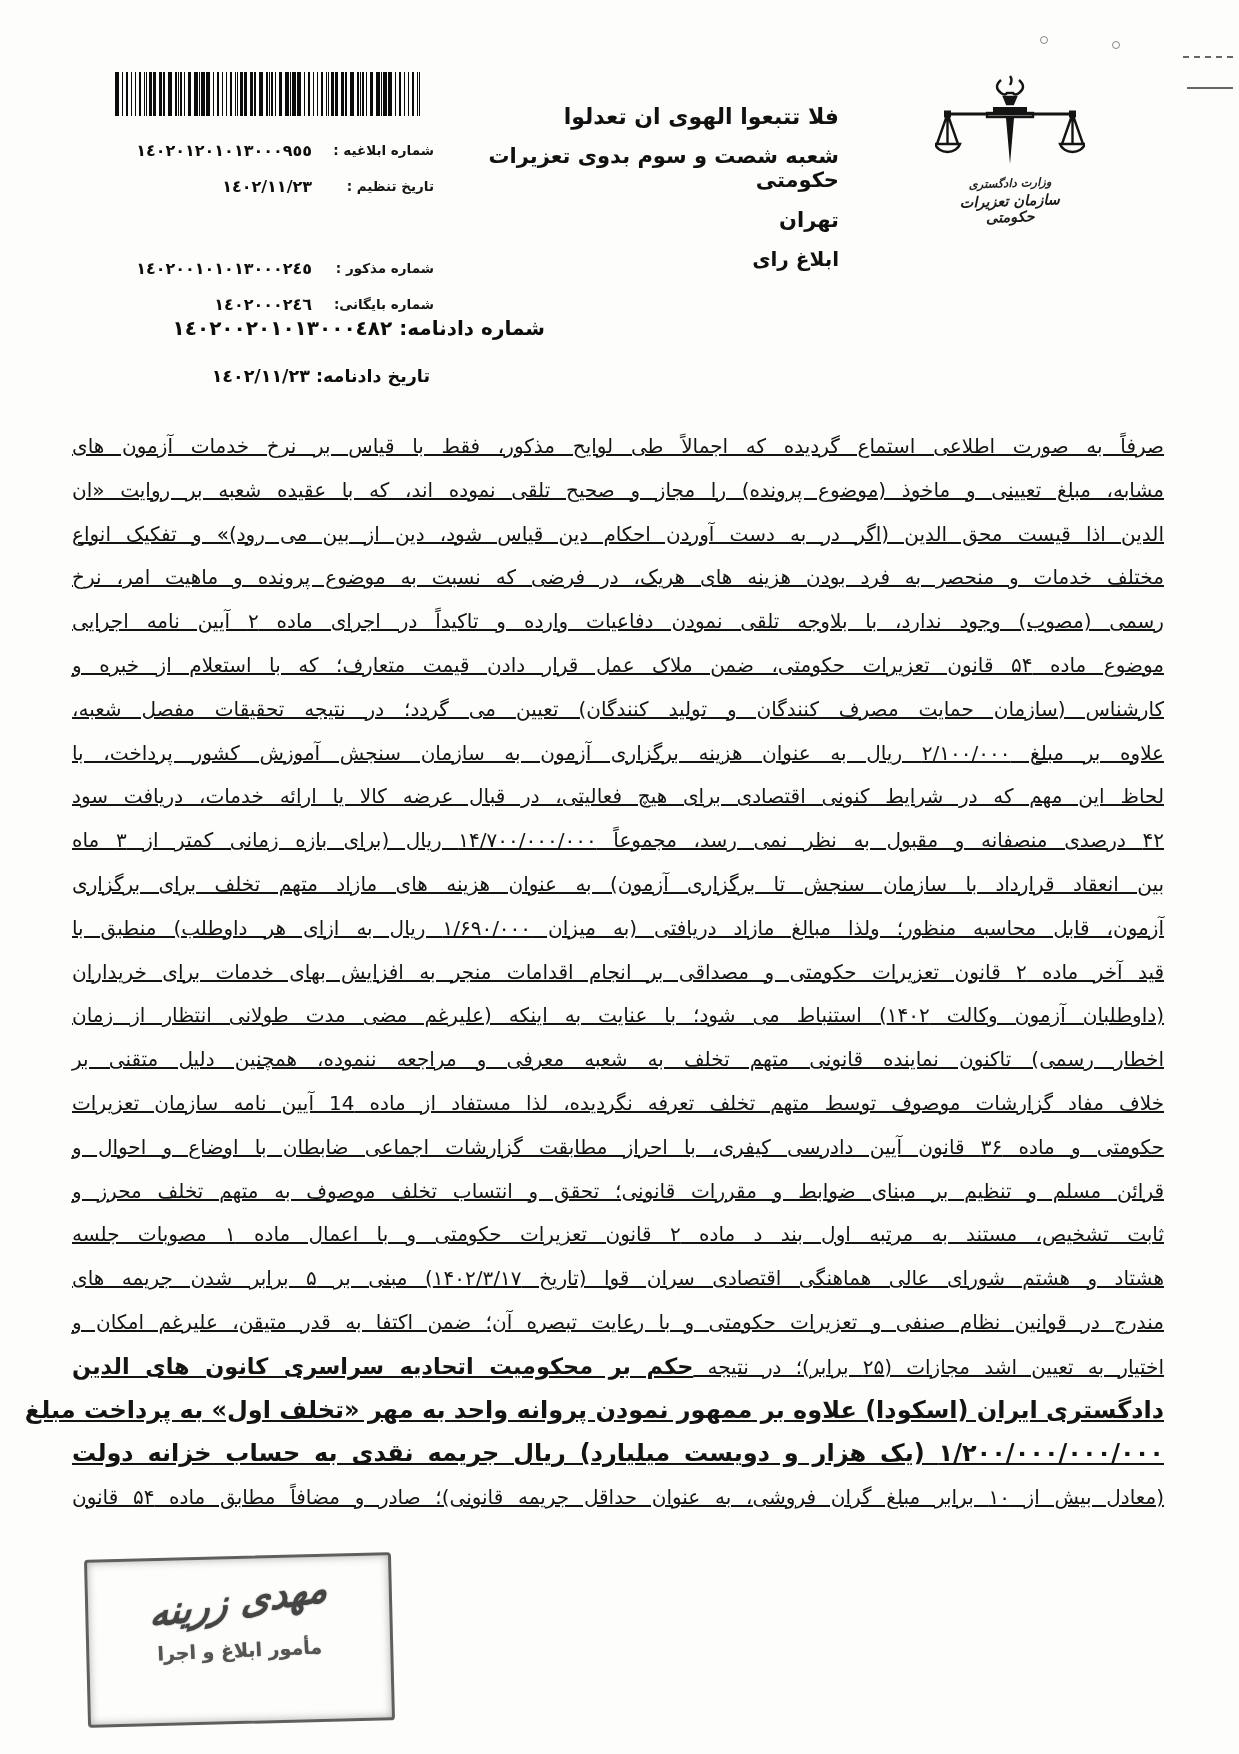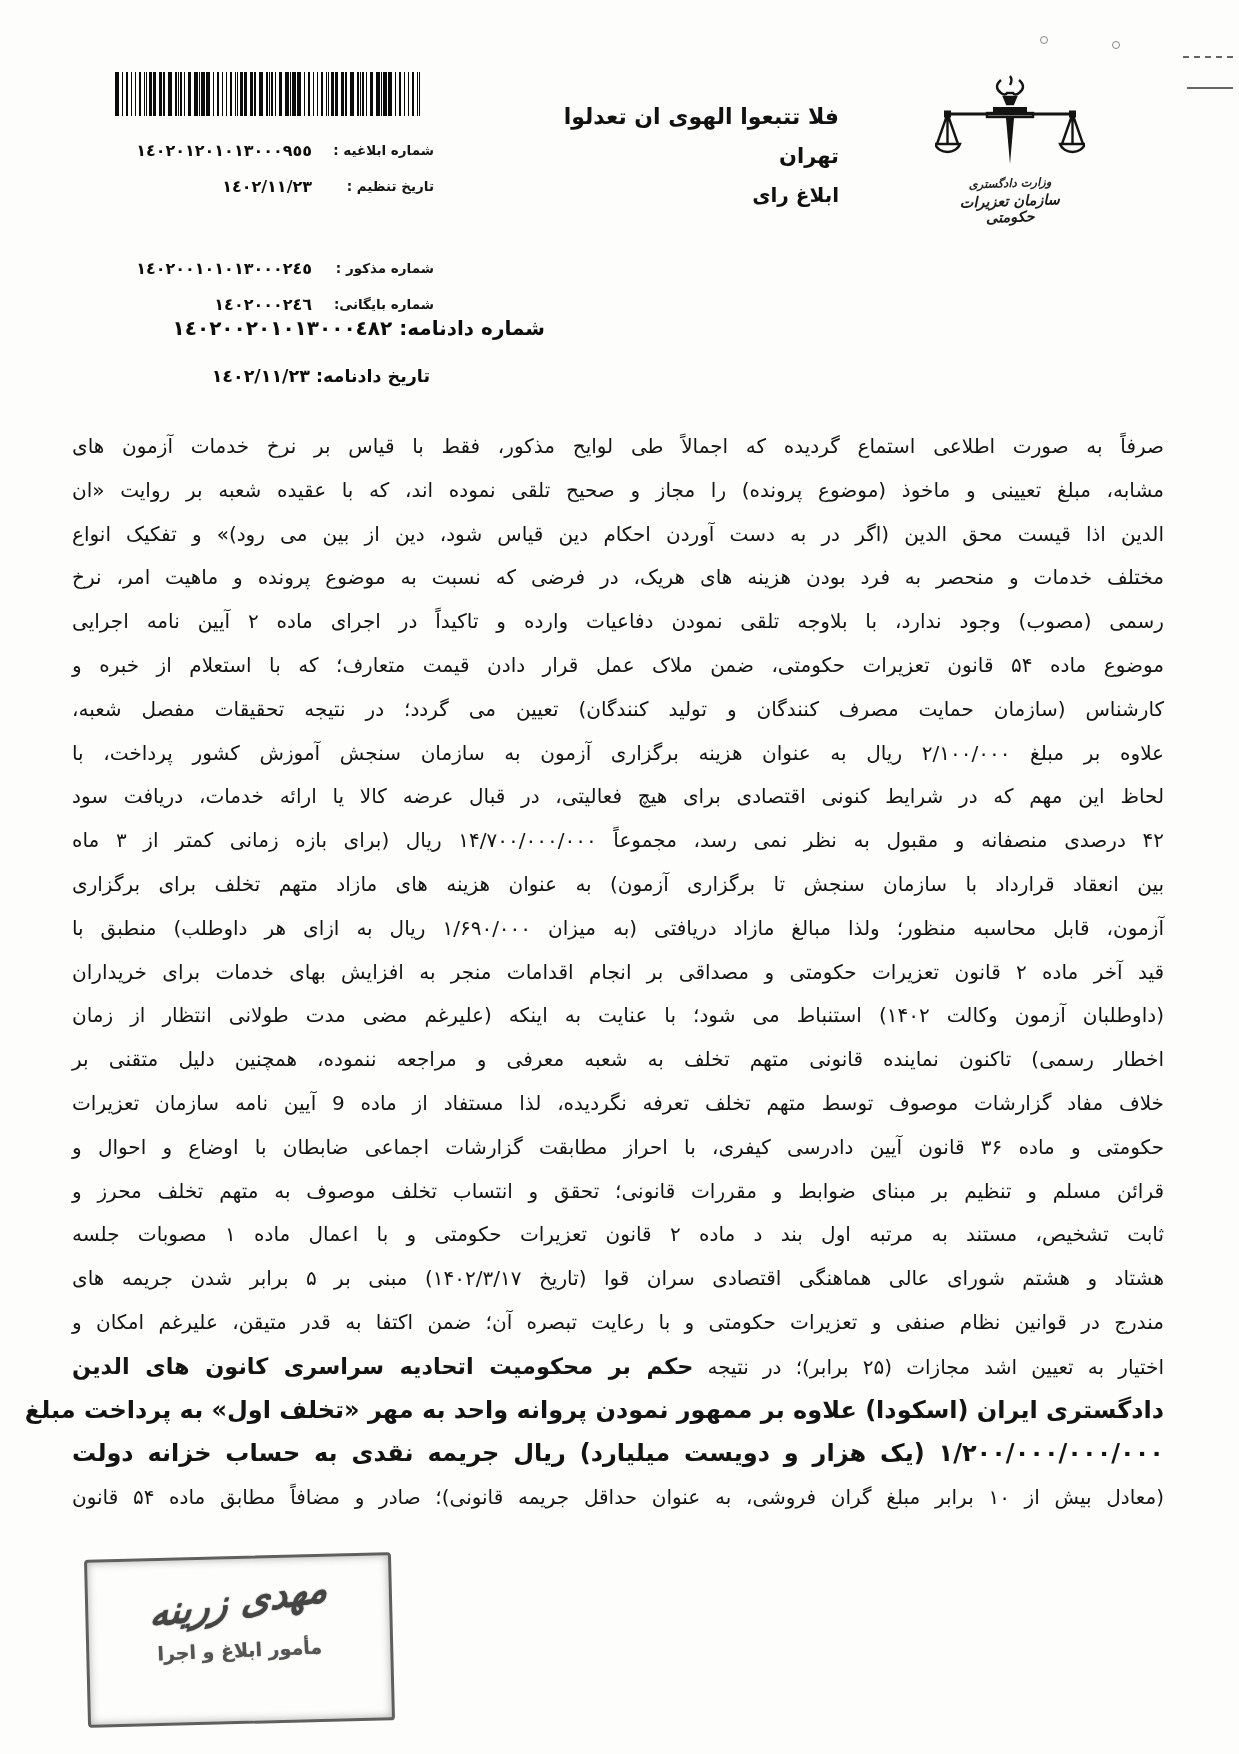--- a/index.html
+++ b/index.html
@@ -282,6 +282,7 @@
 
   <div class="center-head">
     <div class="ch-quote">فلا تتبعوا الهوی ان تعدلوا</div>
+    <div class="ch-branch">شعبه شصت و سوم بدوی تعزیرات حکومتی</div>
     <div class="ch-city">تهران</div>
     <div class="ch-doctype">ابلاغ رای</div>
   </div>

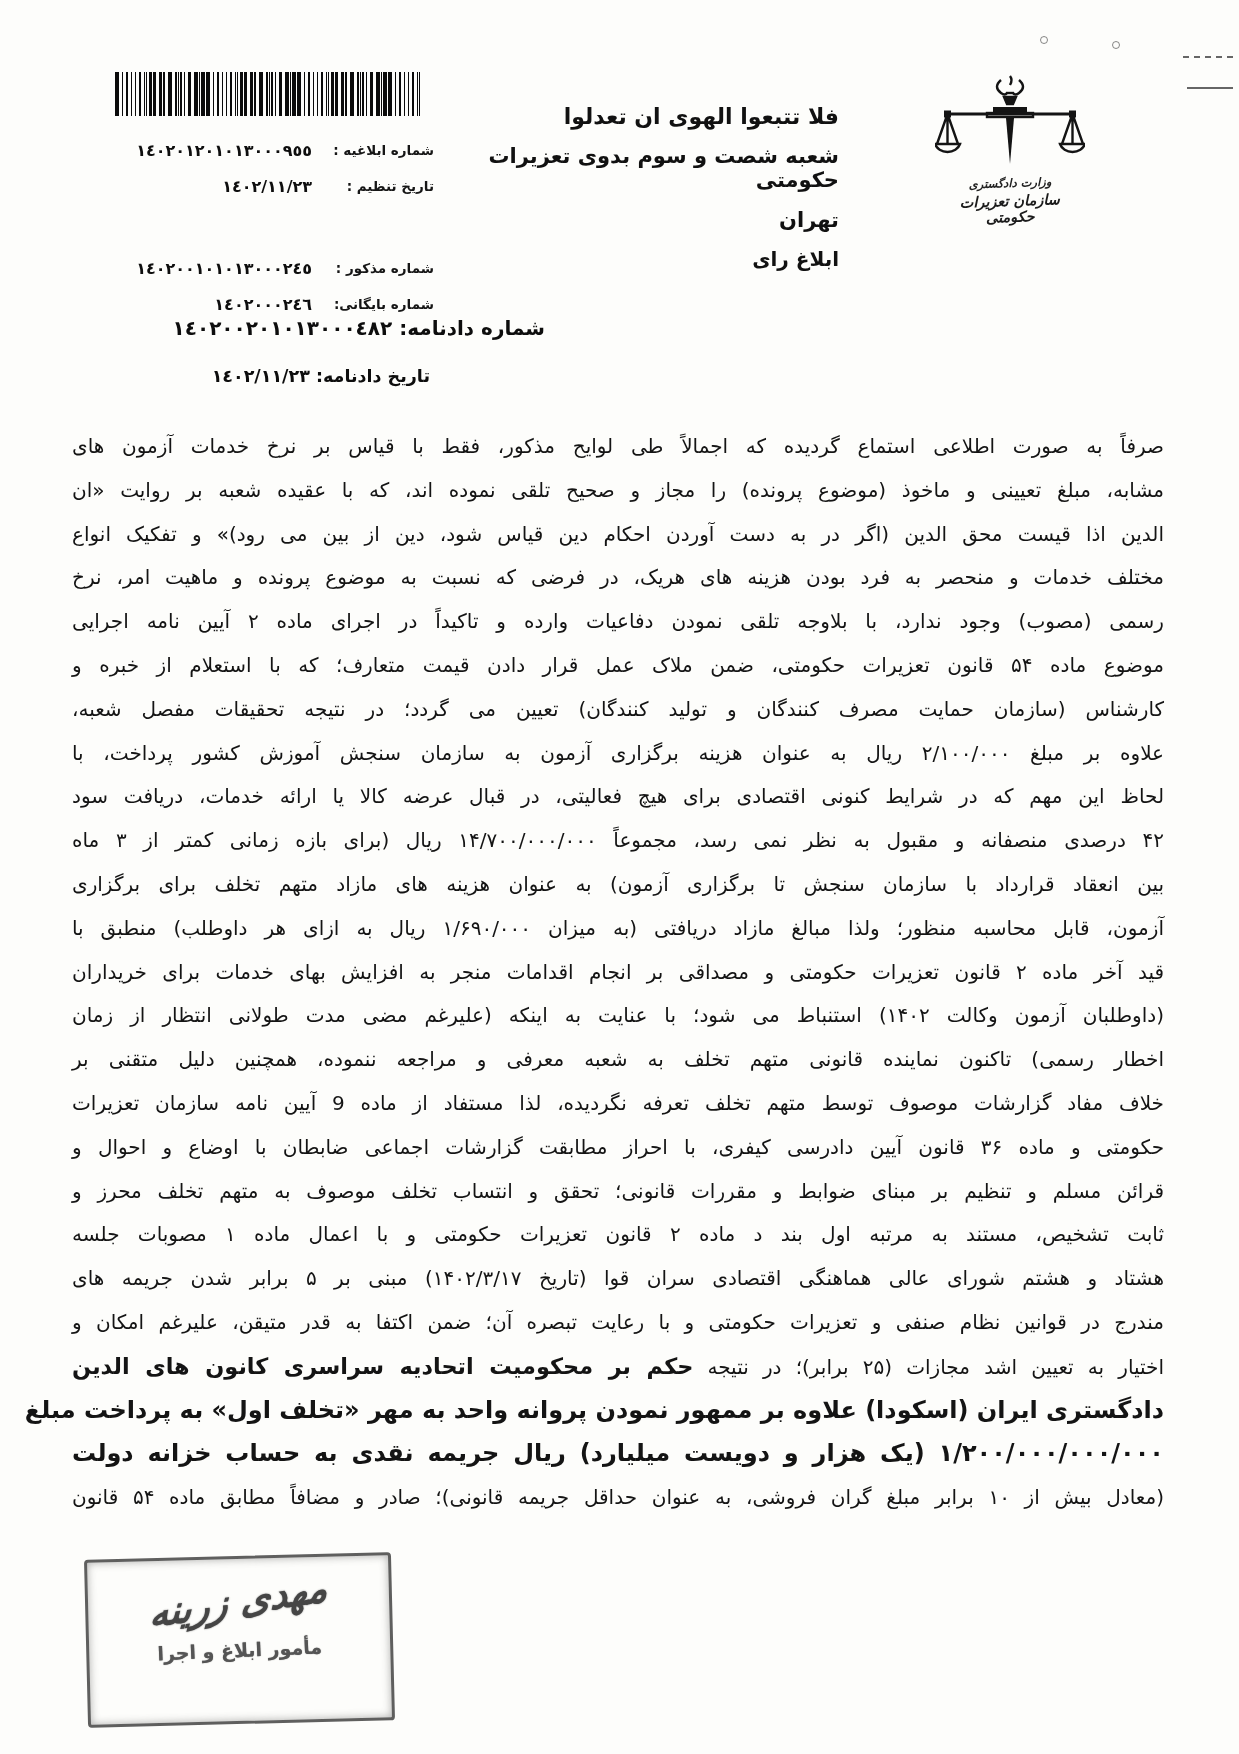--- a/index.html
+++ b/index.html
@@ -69,7 +69,7 @@
     text-align:justify;text-align-last:justify;
     white-space:nowrap;
   }
-  .body-line span{display:inline;}
+  .body-line span{display:inline;text-decoration:underline;}
   .seg-bold{font-weight:700;font-size:1.12em;}
   .body-line.large{font-size:24px;font-weight:700;}
   .body-line.large .seg-bold{font-size:1em;}

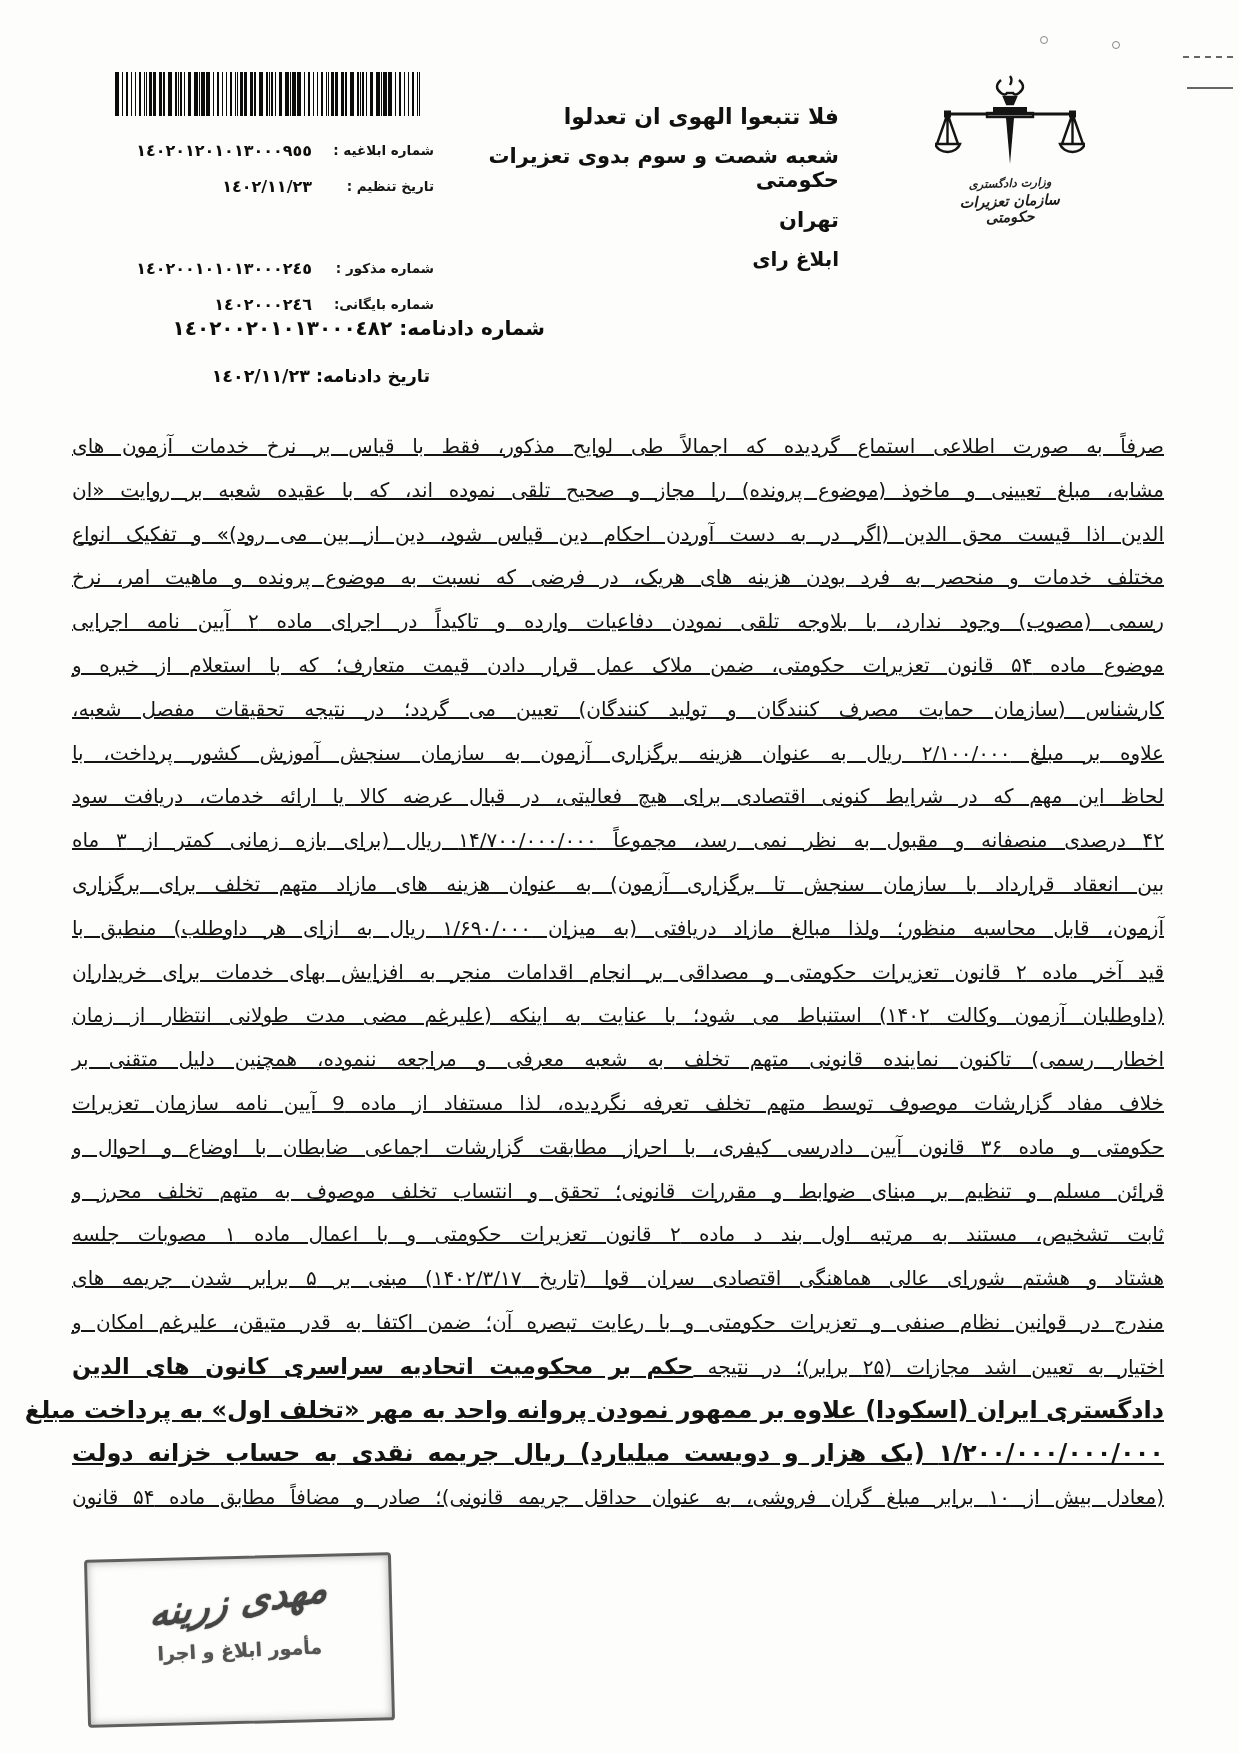--- a/index.html
+++ b/index.html
@@ -336,7 +336,7 @@
       <div class="body-line"><span>قید آخر ماده ۲ قانون تعزیرات حکومتی و مصداقی بر انجام اقدامات منجر به افزایش بهای خدمات برای خریداران</span></div>
       <div class="body-line"><span>(داوطلبان آزمون وکالت ۱۴۰۲) استنباط می شود؛ با عنایت به اینکه (علیرغم مضی مدت طولانی انتظار از زمان</span></div>
       <div class="body-line"><span>اخطار رسمی) تاکنون نماینده قانونی متهم تخلف به شعبه معرفی و مراجعه ننموده، همچنین دلیل متقنی بر</span></div>
-      <div class="body-line"><span>خلاف مفاد گزارشات موصوف توسط متهم تخلف تعرفه نگردیده، لذا مستفاد از ماده 9 آیین نامه سازمان تعزیرات</span></div>
+      <div class="body-line"><span>خلاف مفاد گزارشات موصوف توسط متهم تخلف تعرفه نگردیده، لذا مستفاد از ماده 14 آیین نامه سازمان تعزیرات</span></div>
       <div class="body-line"><span>حکومتی و ماده ۳۶ قانون آیین دادرسی کیفری، با احراز مطابقت گزارشات اجماعی ضابطان با اوضاع و احوال و</span></div>
       <div class="body-line"><span>قرائن مسلم و تنظیم بر مبنای ضوابط و مقررات قانونی؛ تحقق و انتساب تخلف موصوف به متهم تخلف محرز و</span></div>
       <div class="body-line"><span>ثابت تشخیص، مستند به مرتبه اول بند د ماده ۲ قانون تعزیرات حکومتی و با اعمال ماده ۱ مصوبات جلسه</span></div>

